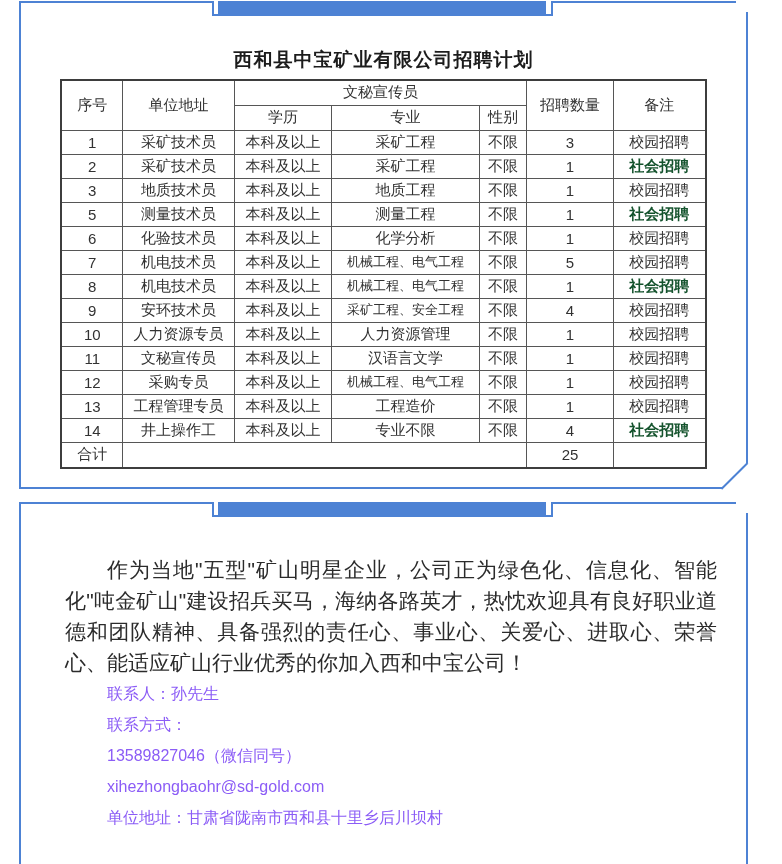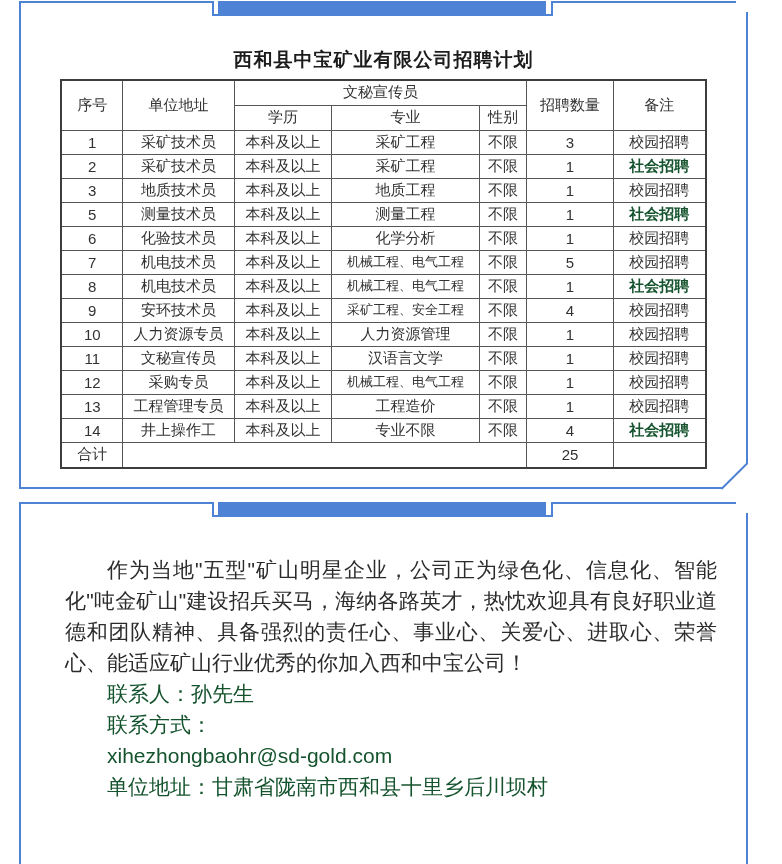--- a/index.html
+++ b/index.html
@@ -91,9 +91,9 @@
   .contacts { padding: 0 29px 0 44px; }
   .contact-line {
     padding-left: 42px;
-    font-size: 21px;
+    font-size: 16px;
     line-height: 31px;
-    color: #14532d;
+    color: #8b5cf6;
     white-space: nowrap;
   }
 </style>

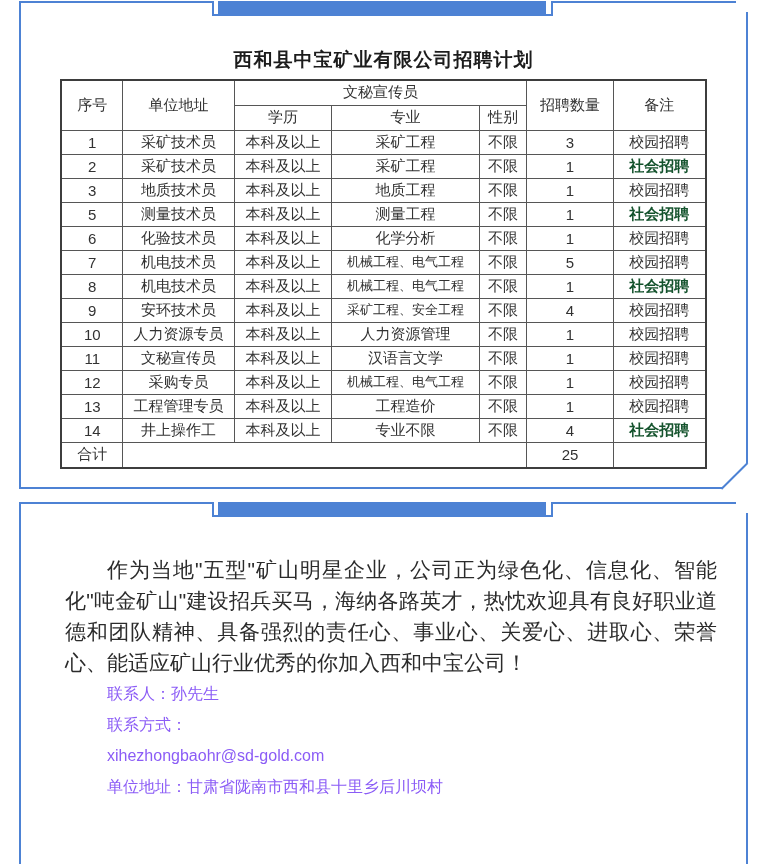--- a/index.html
+++ b/index.html
@@ -288,6 +288,7 @@
   <div class="contacts">
       <div class="contact-line">联系人：孙先生</div>
       <div class="contact-line">联系方式：</div>
+      <div class="contact-line">13589827046（微信同号）</div>
       <div class="contact-line">xihezhongbaohr@sd-gold.com</div>
       <div class="contact-line">单位地址：甘肃省陇南市西和县十里乡后川坝村</div>
     </div>

